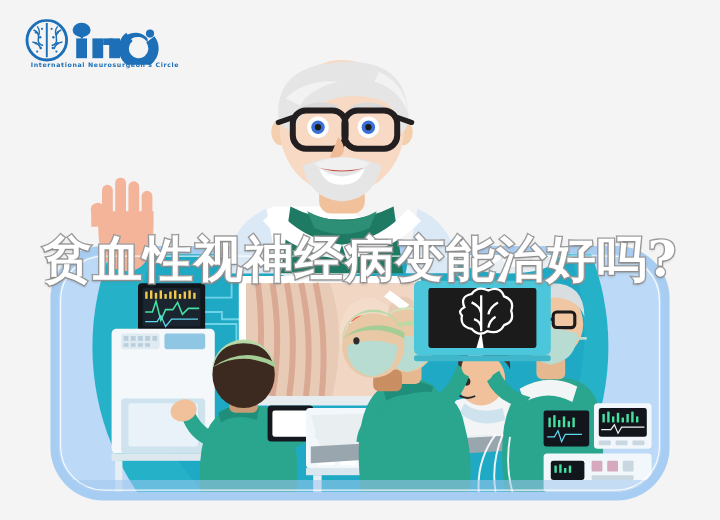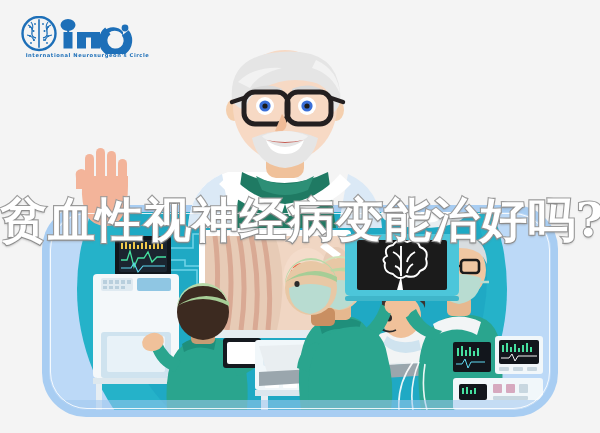--- a/index.html
+++ b/index.html
@@ -55,7 +55,7 @@
     position:absolute;left:0;top:196px;width:600px;
     text-align:center;z-index:60;
     font-family:"DejaVu Serif", serif;
-    font-weight:700;font-size:47px;line-height:1;
+    font-weight:700;font-size:41px;line-height:1;
     color:#ffffff;letter-spacing:1px;white-space:nowrap;
     -webkit-text-stroke:2.2px #9b9b9b;
     paint-order:stroke fill;

